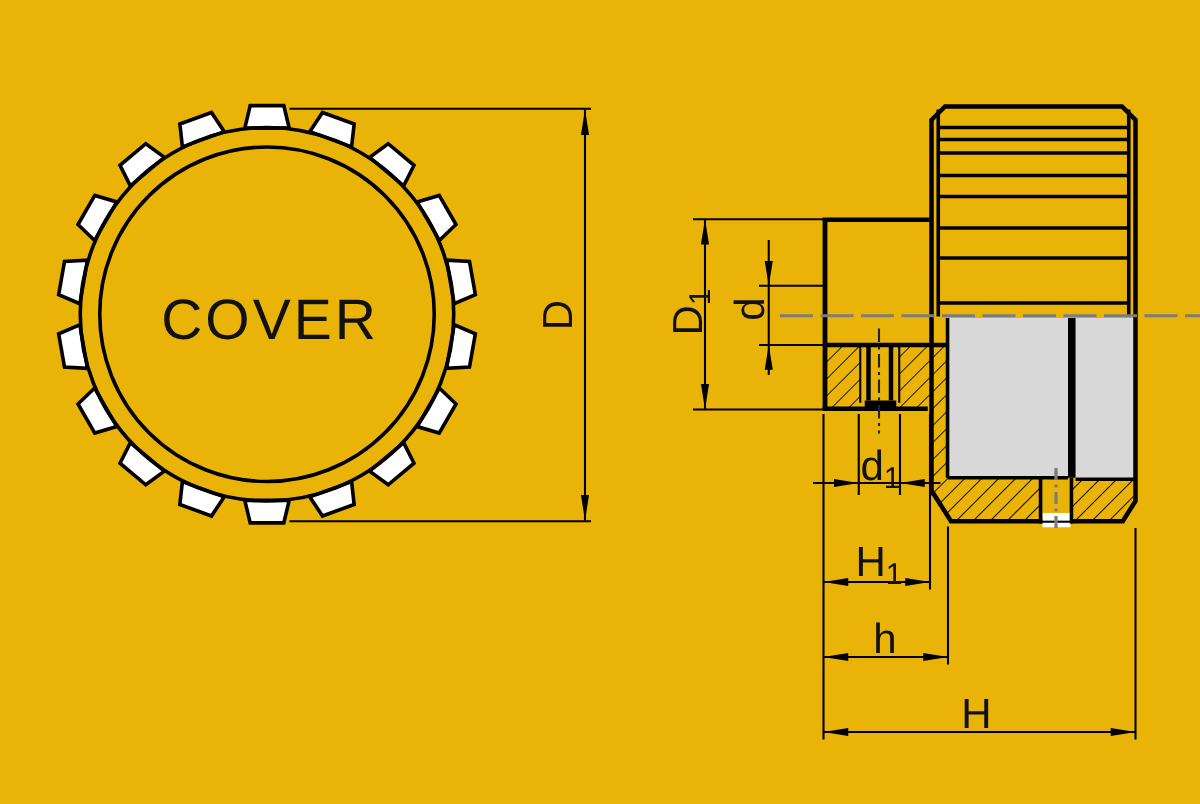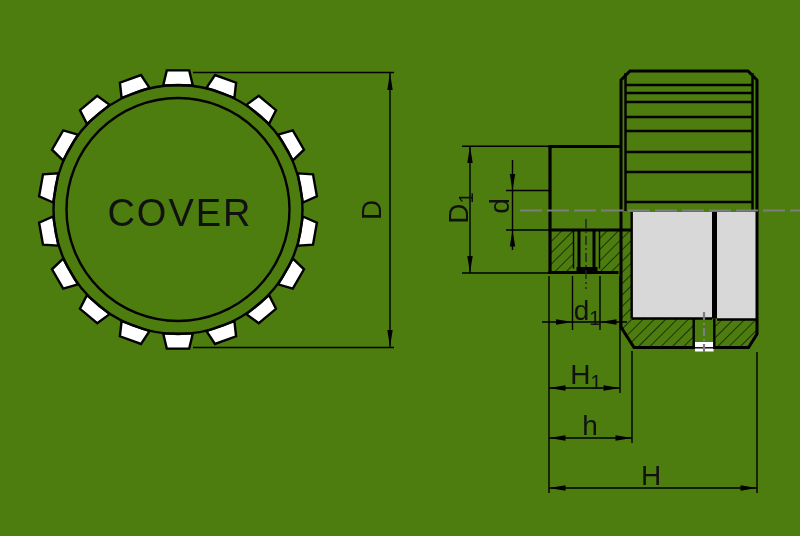--- a/index.html
+++ b/index.html
@@ -3,7 +3,7 @@
 <meta charset="utf-8">
 <style>
   html,body{margin:0;padding:0;background:#ffffff;}
-  .stage{width:800px;height:536px;background:#4d7c0f;position:relative;overflow:hidden;}
+  .stage{width:800px;height:536px;background:#eab308;position:relative;overflow:hidden;}
   svg{display:block;}
   .lbl{font-family:"Liberation Sans",sans-serif;font-size:28px;fill:#111;}
   .sub{font-size:20px;}

